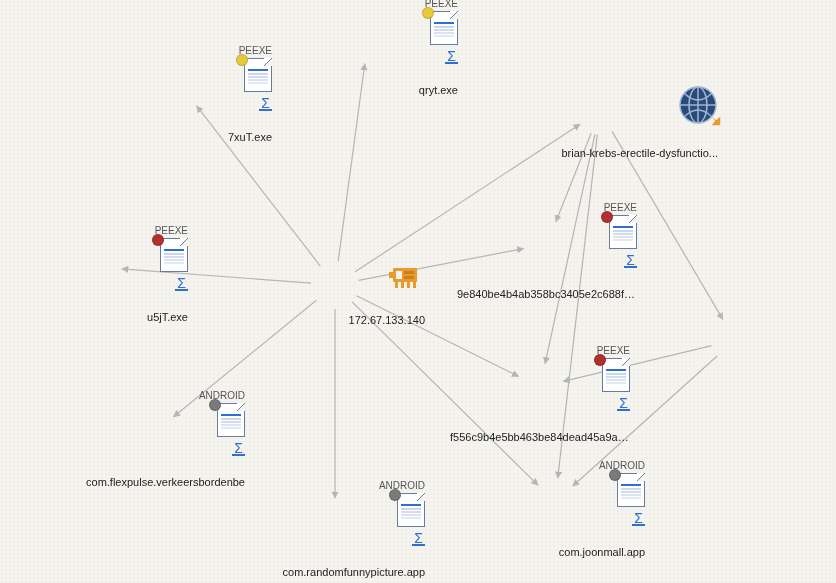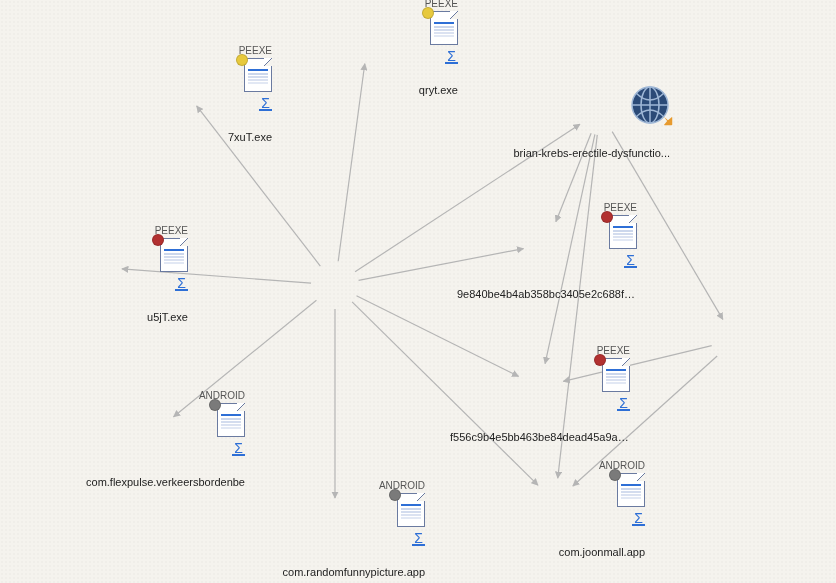--- a/index.html
+++ b/index.html
@@ -175,7 +175,7 @@
       </g>
   </svg>
 
-    <div class="node" style="left: 580px; top: 123px;"><div class="hit">
+    <div class="node" style="left: 628px; top: 123px;"><div class="hit">
   <span class="globe-icon">
     <svg viewBox="0 0 40 40" width="40" height="40">
       <circle cx="20" cy="20" r="18" fill="#2b4a77"></circle>

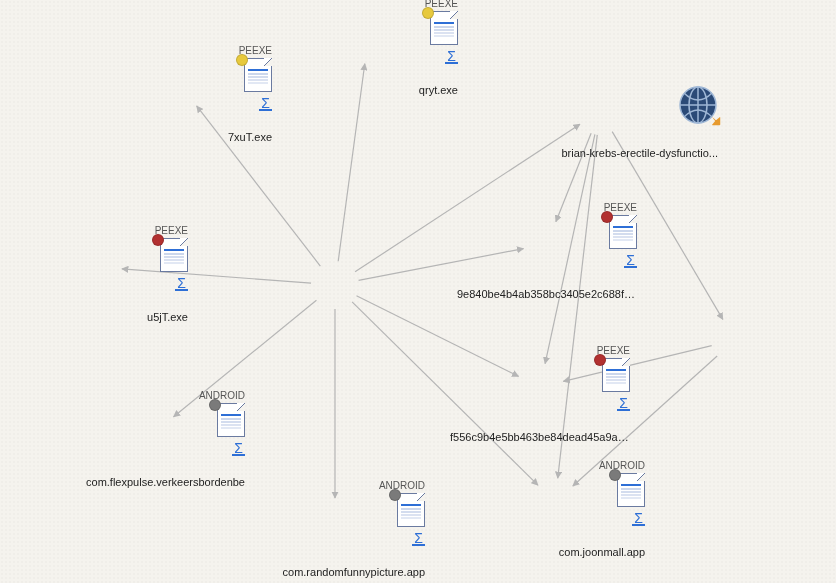--- a/index.html
+++ b/index.html
@@ -175,6 +175,21 @@
       </g>
   </svg>
 
+<div class="node" style="left: 335px; top: 295px;"><div class="hit">
+  <span class="nic-icon">
+    <svg viewBox="0 0 36 30" width="36" height="30">
+      <rect x="4" y="6" width="24" height="14" rx="1" fill="#e79a2e"></rect>
+      <rect x="7" y="9" width="6" height="8" fill="#f5f3ee"></rect>
+      <rect x="15" y="9" width="10" height="3" fill="#c97f1d"></rect>
+      <rect x="15" y="14" width="10" height="3" fill="#c97f1d"></rect>
+      <rect x="0" y="10" width="4" height="6" fill="#e79a2e"></rect>
+      <rect x="6" y="20" width="3" height="6" fill="#e79a2e"></rect>
+      <rect x="12" y="20" width="3" height="6" fill="#e79a2e"></rect>
+      <rect x="18" y="20" width="3" height="6" fill="#e79a2e"></rect>
+      <rect x="24" y="20" width="3" height="6" fill="#e79a2e"></rect>
+    </svg>
+  </span>
+<span class="label">172.67.133.140</span></div></div>
     <div class="node" style="left: 628px; top: 123px;"><div class="hit">
   <span class="globe-icon">
     <svg viewBox="0 0 40 40" width="40" height="40">

